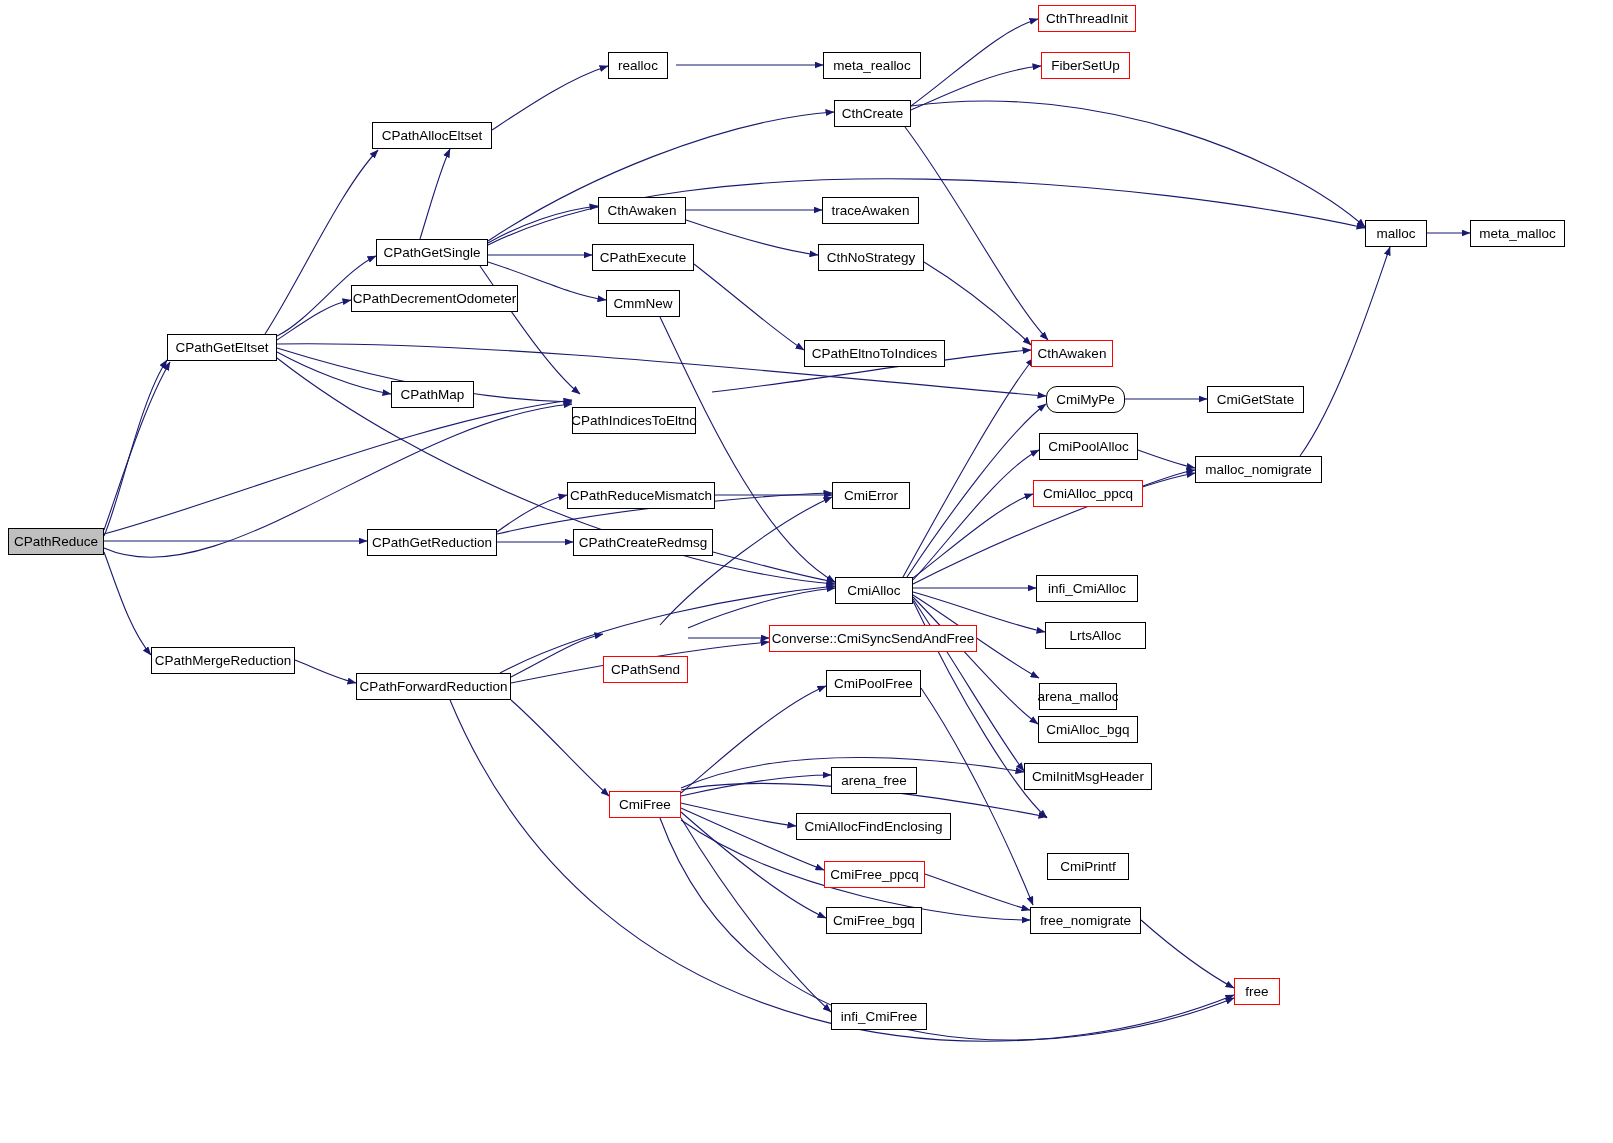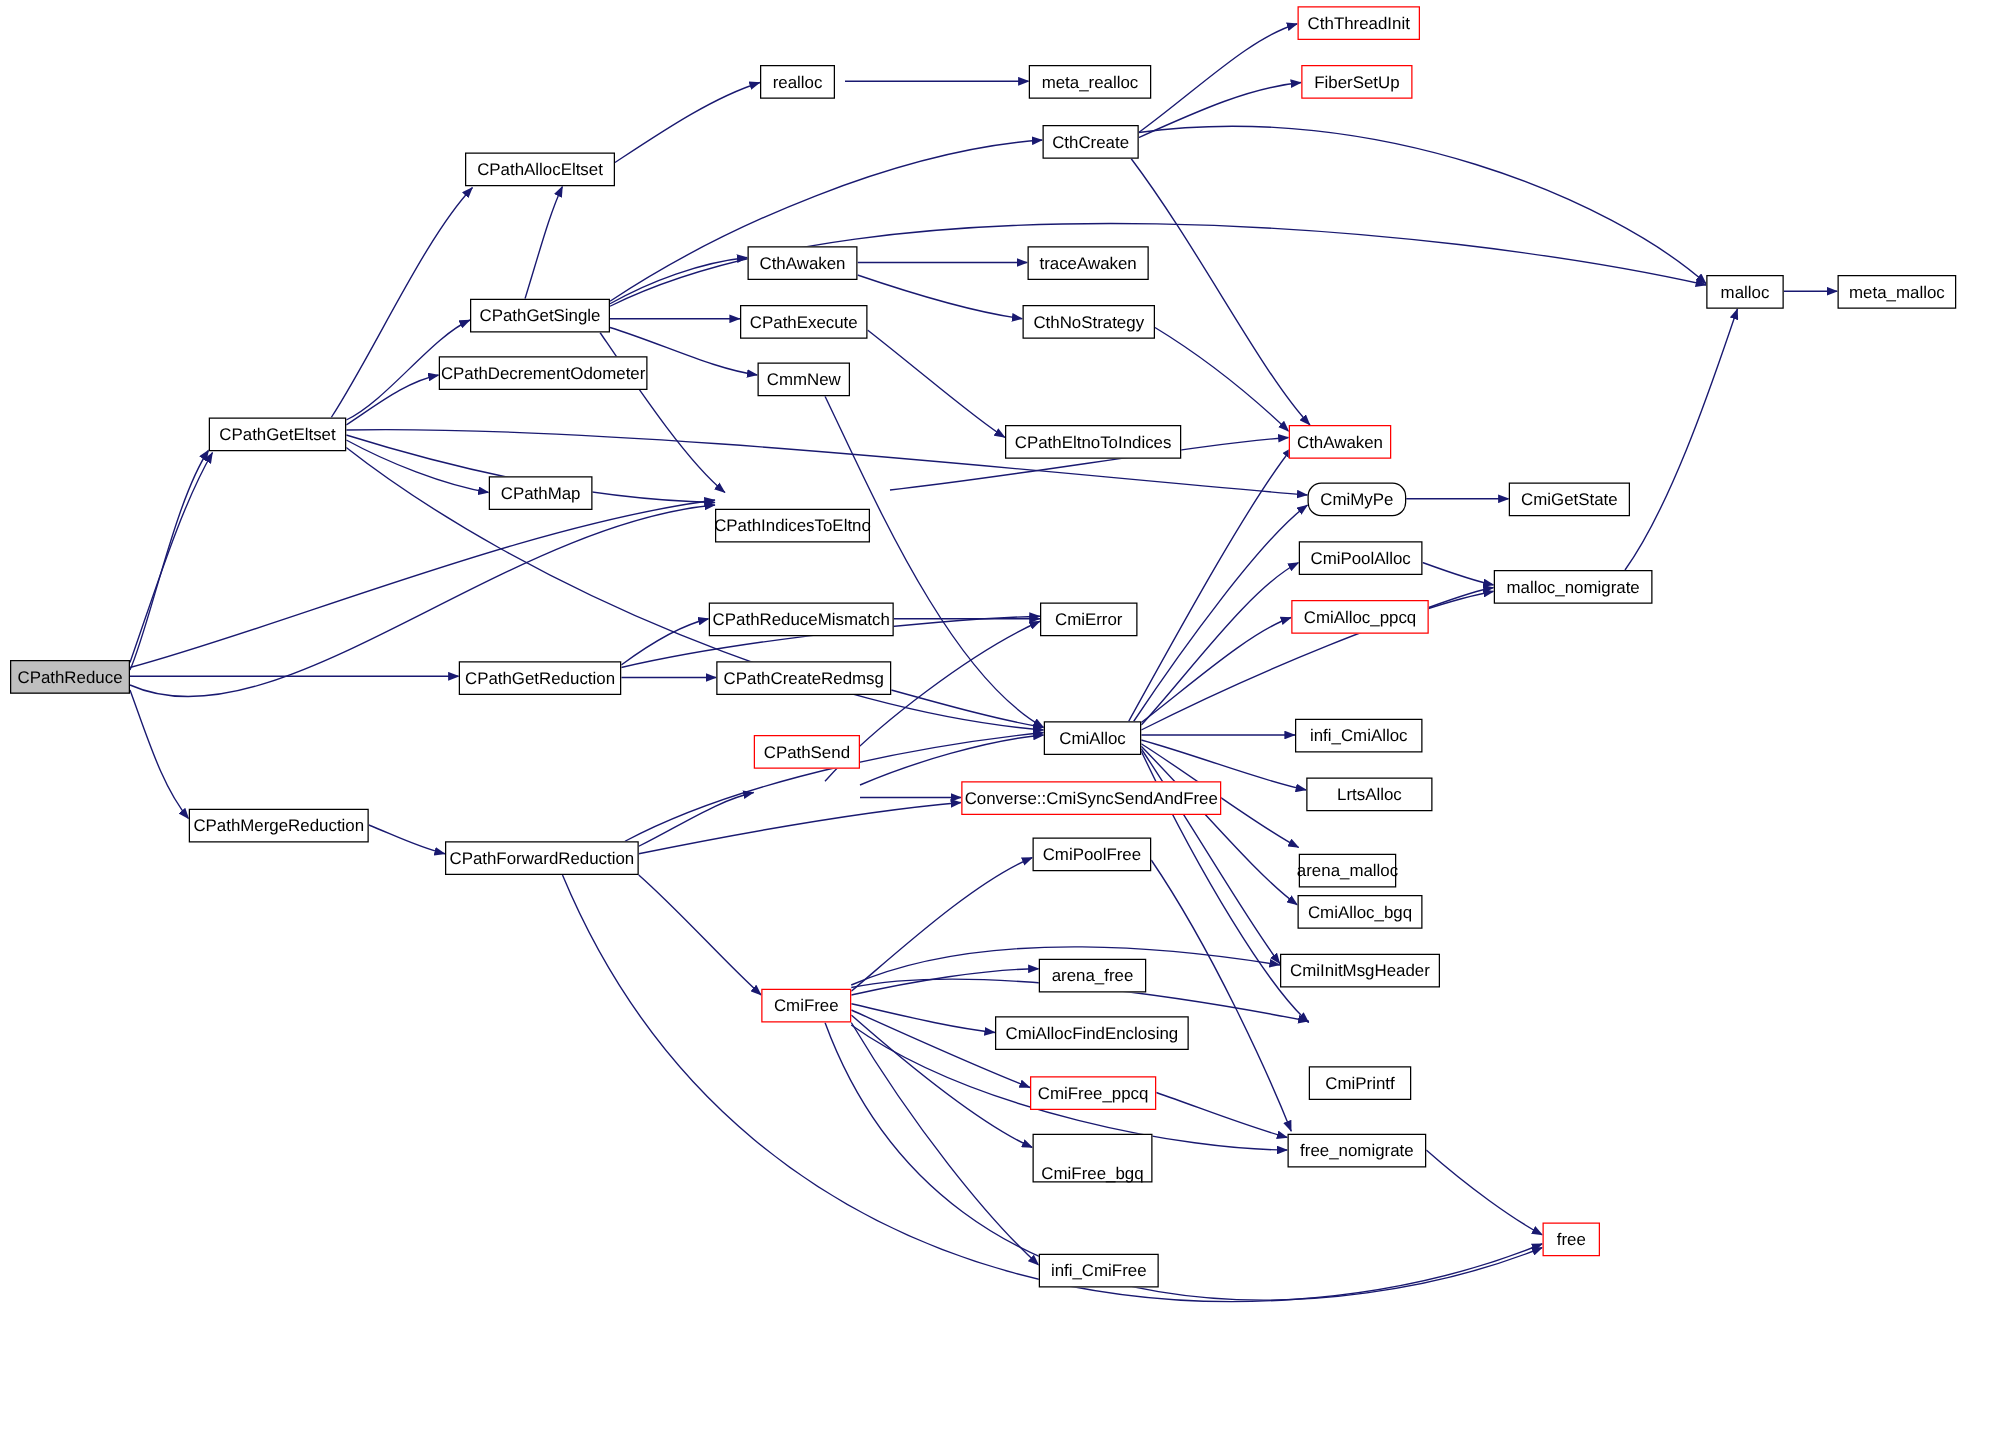--- a/index.html
+++ b/index.html
@@ -226,7 +226,7 @@
       <div class="node" style="left: 1045px; top: 622px; width: 101px; height: 27px;">
         <span>LrtsAlloc</span>
       </div>
-      <div class="node red" style="left: 603px; top: 588px; width: 85px; height: 27px;">
+      <div class="node red" style="left: 603px; top: 656px; width: 85px; height: 27px;">
         <span>CPathSend</span>
       </div>
       <div class="node red" style="left: 769px; top: 625px; width: 208px; height: 27px;">

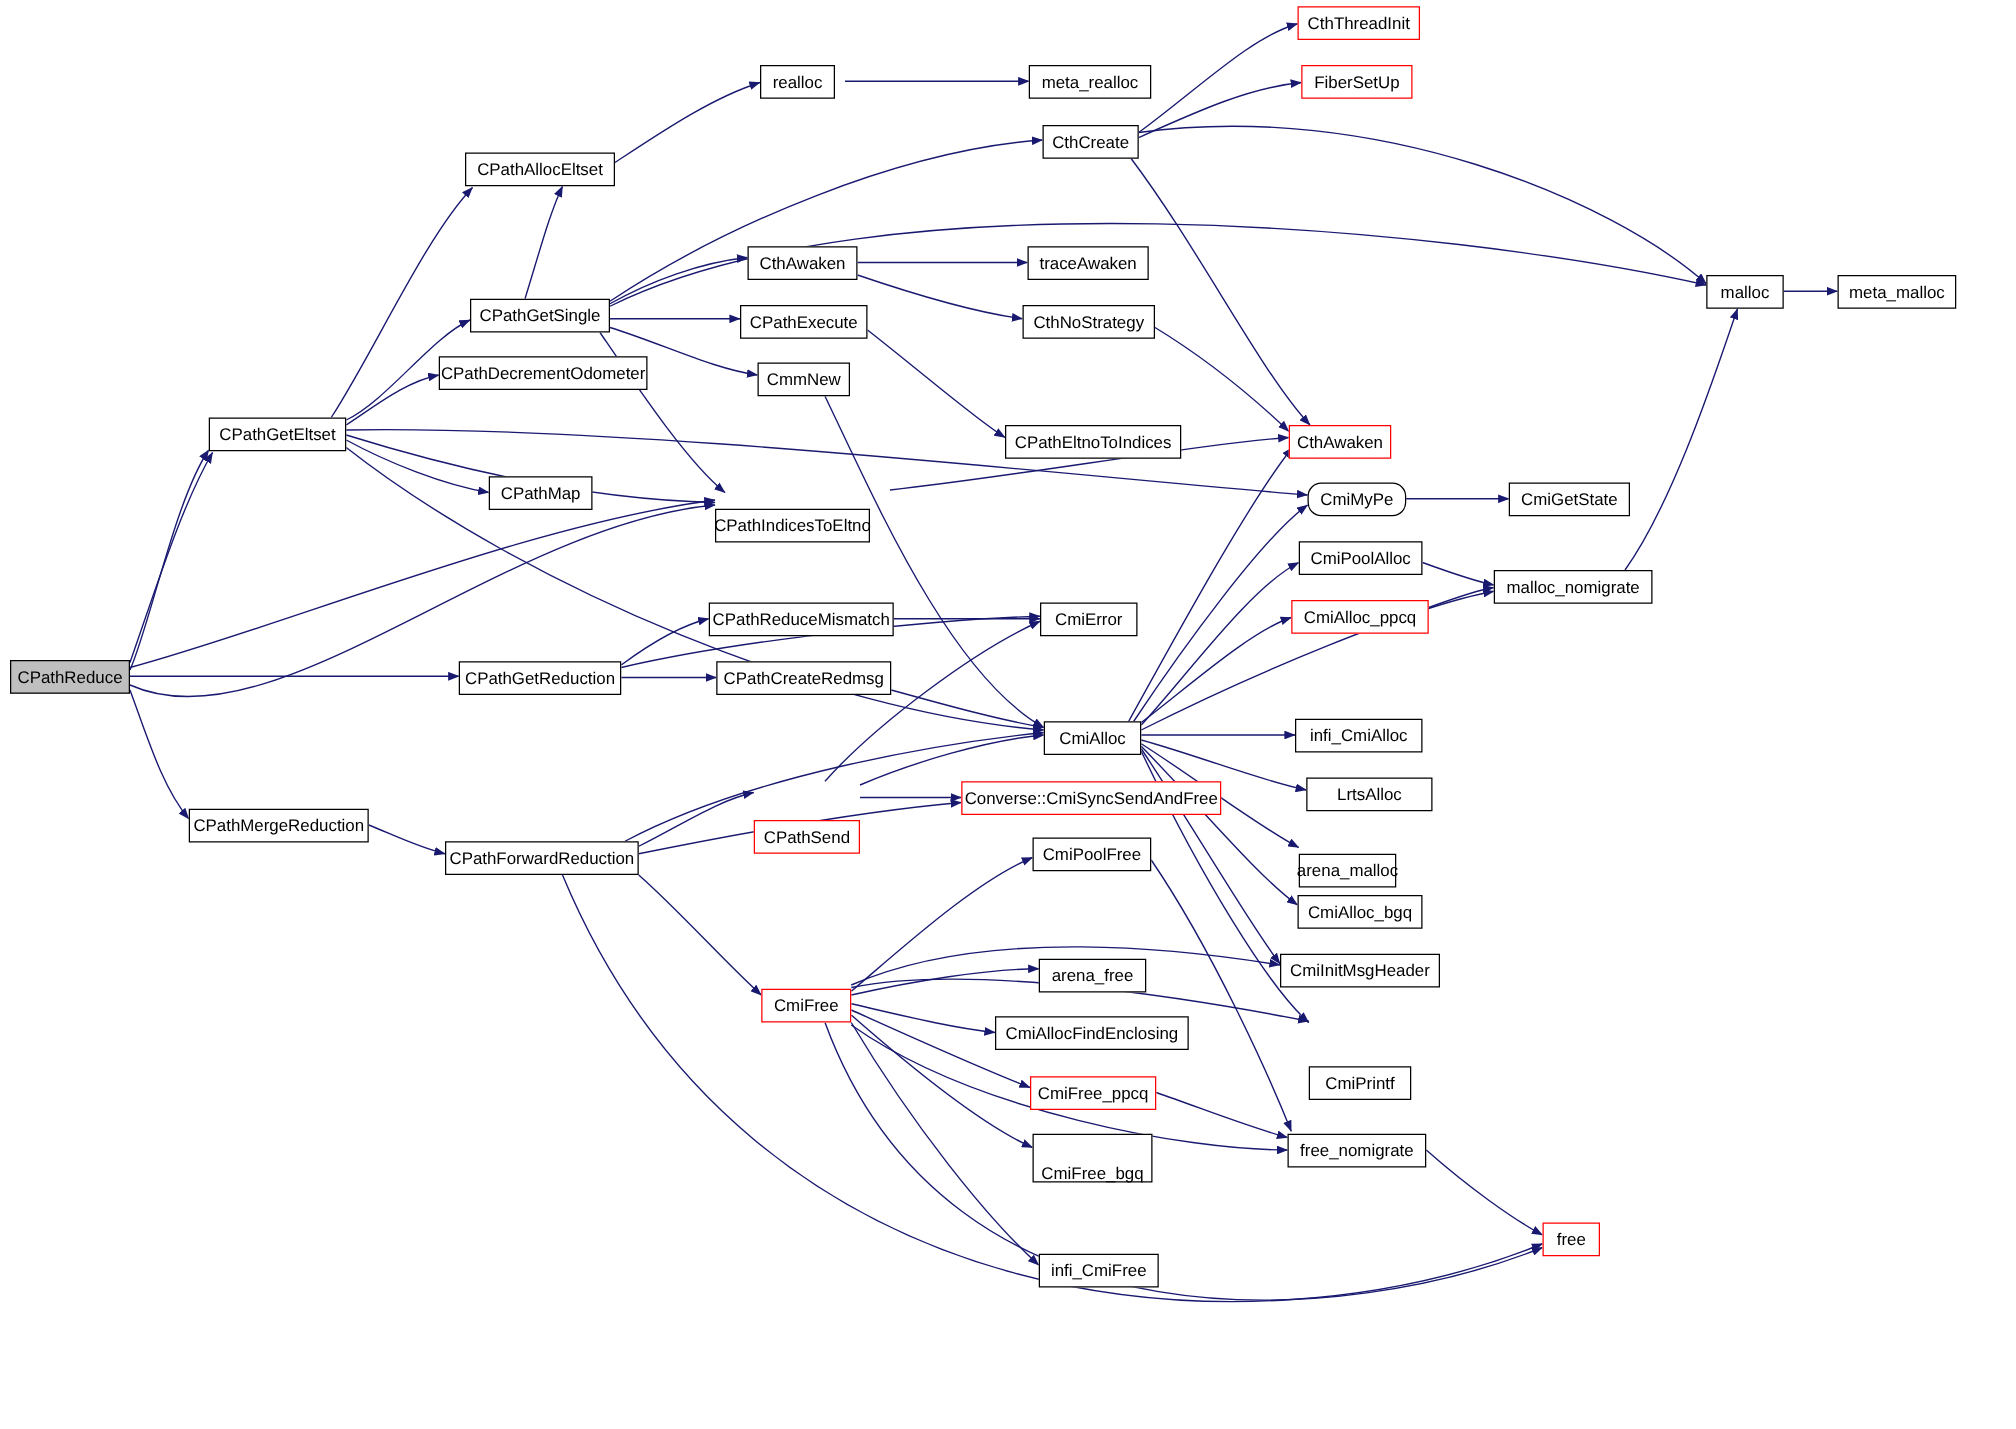--- a/index.html
+++ b/index.html
@@ -265,7 +265,7 @@
       <div class="node red" style="left: 824px; top: 861px; width: 101px; height: 27px;">
         <span>CmiFree_ppcq</span>
       </div>
-      <div class="node" style="left: 826px; top: 907px; width: 96px; height: 39px; align-items: flex-end;">
+      <div class="node" style="left: 826px; top: 907px; width: 96px; height: 27px;">
         <span>CmiFree_bgq</span>
       </div>
       <div class="node" style="left: 1030px; top: 907px; width: 111px; height: 27px;">

